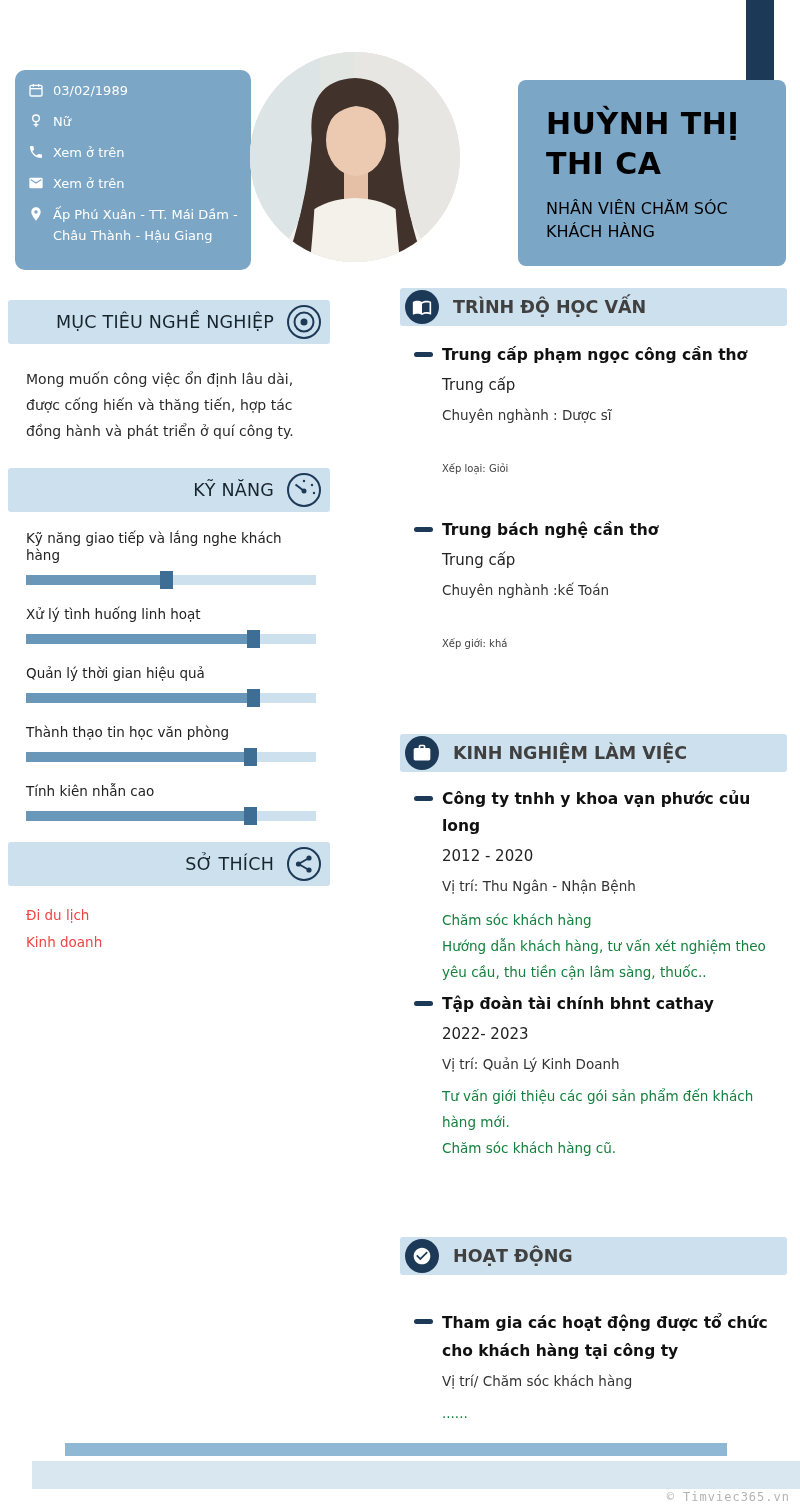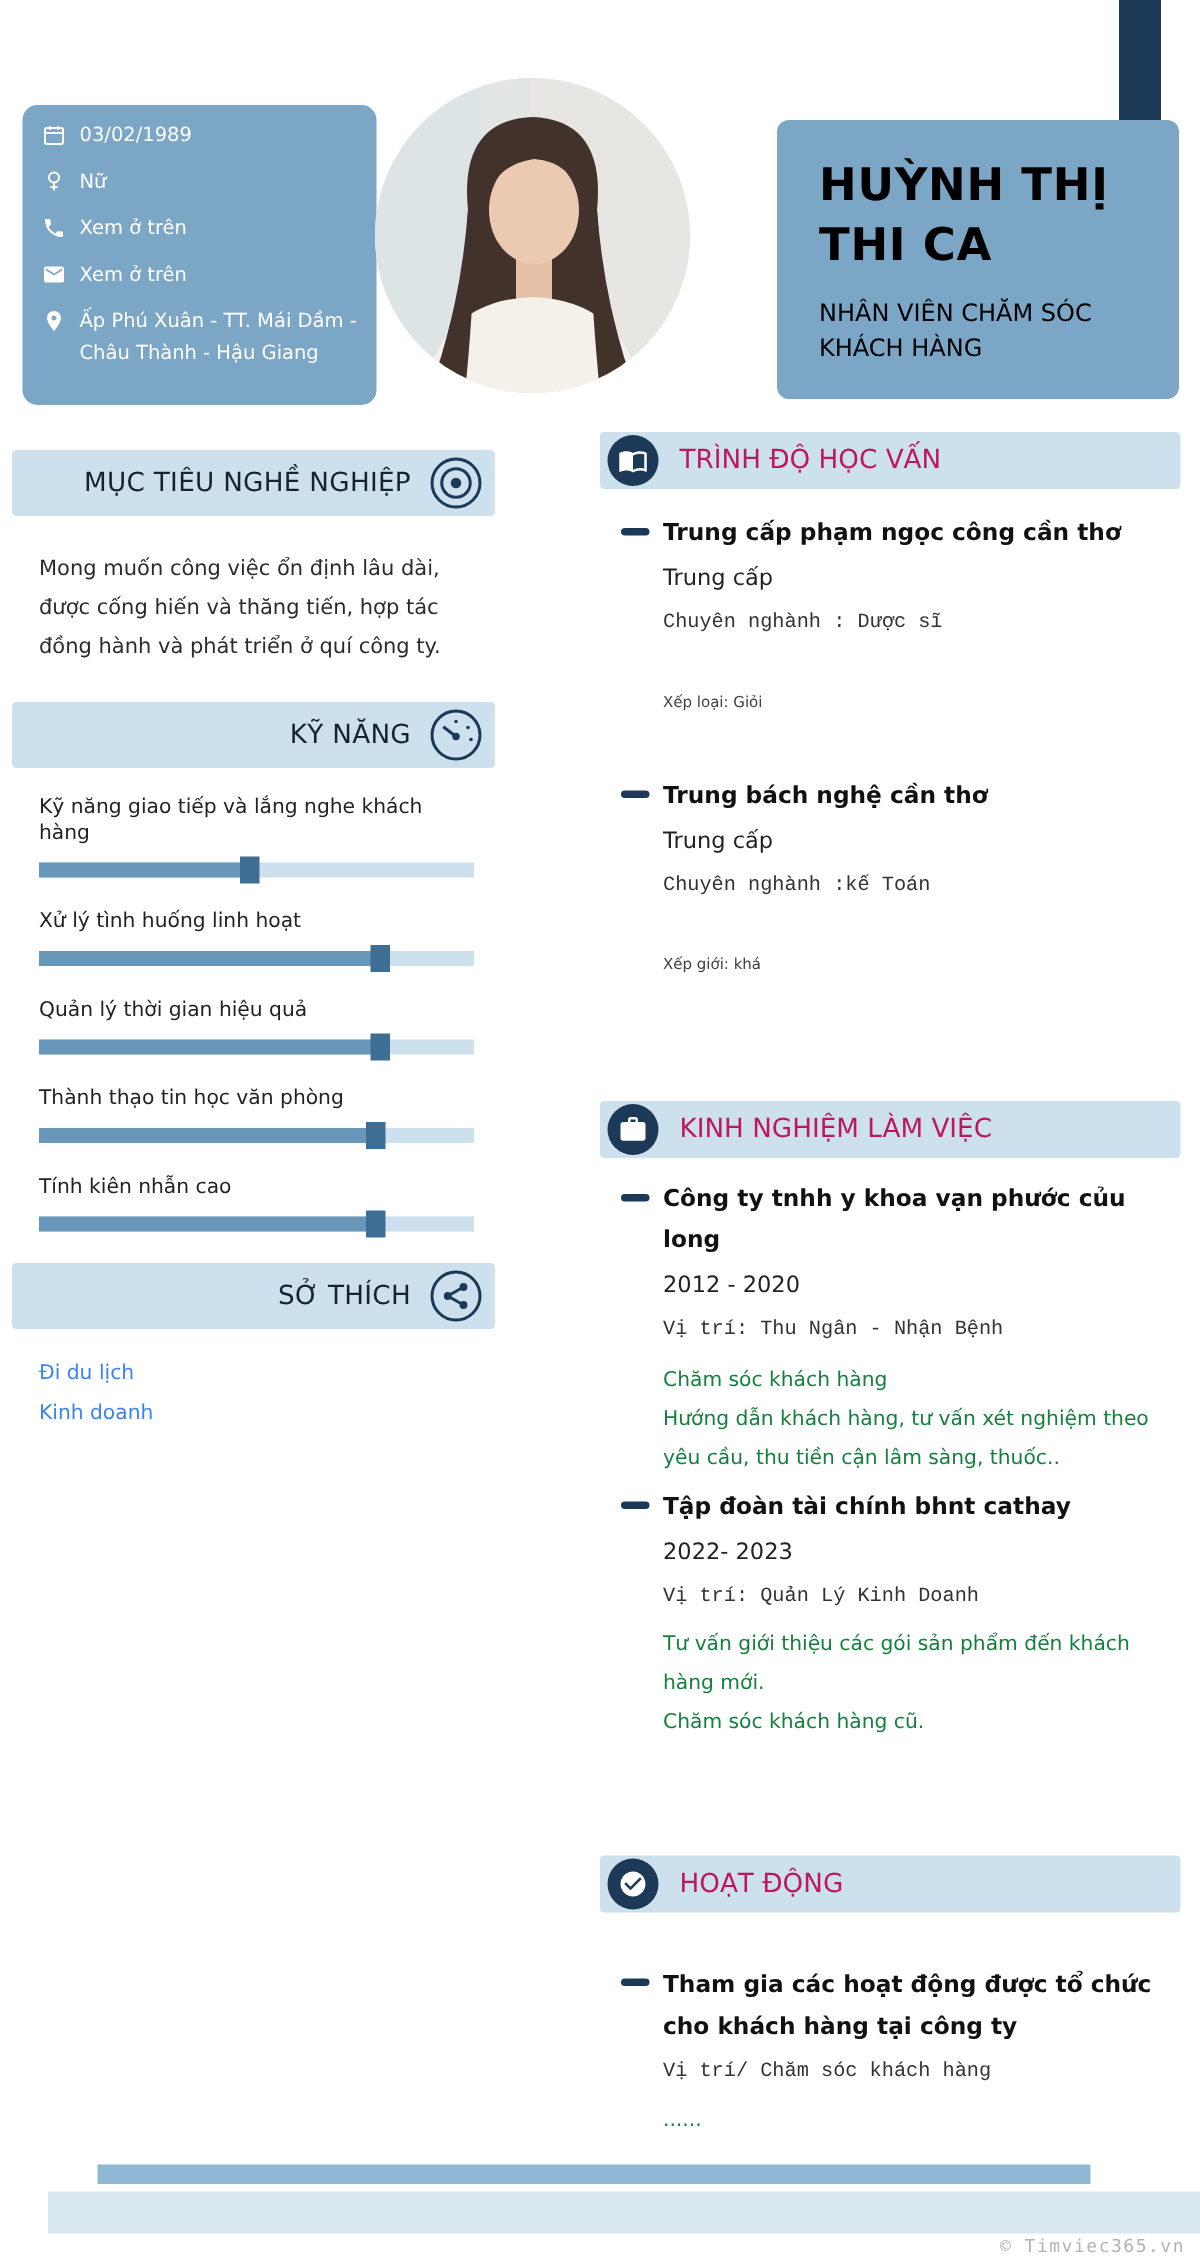--- a/index.html
+++ b/index.html
@@ -57,7 +57,7 @@
   .r-icon { width:34px; height:34px; border-radius:50%; background:var(--dark-navy,#1C3A57);
     display:flex; align-items:center; justify-content:center; flex:0 0 34px; }
   .r-icon svg { width:20px; height:20px; fill:#fff; }
-  .r-bar-title { font-size:17.5px; font-weight:normal; color:#be185d; }
+  .r-bar-title { font-size:17.5px; font-weight:bold; color:#404040; }
   .entry { position:relative; padding-left:42px; }
   .dash { position:absolute; left:14px; top:10px; width:19px; height:5px; border-radius:2.5px;
     background:var(--dark-navy,#1C3A57); }

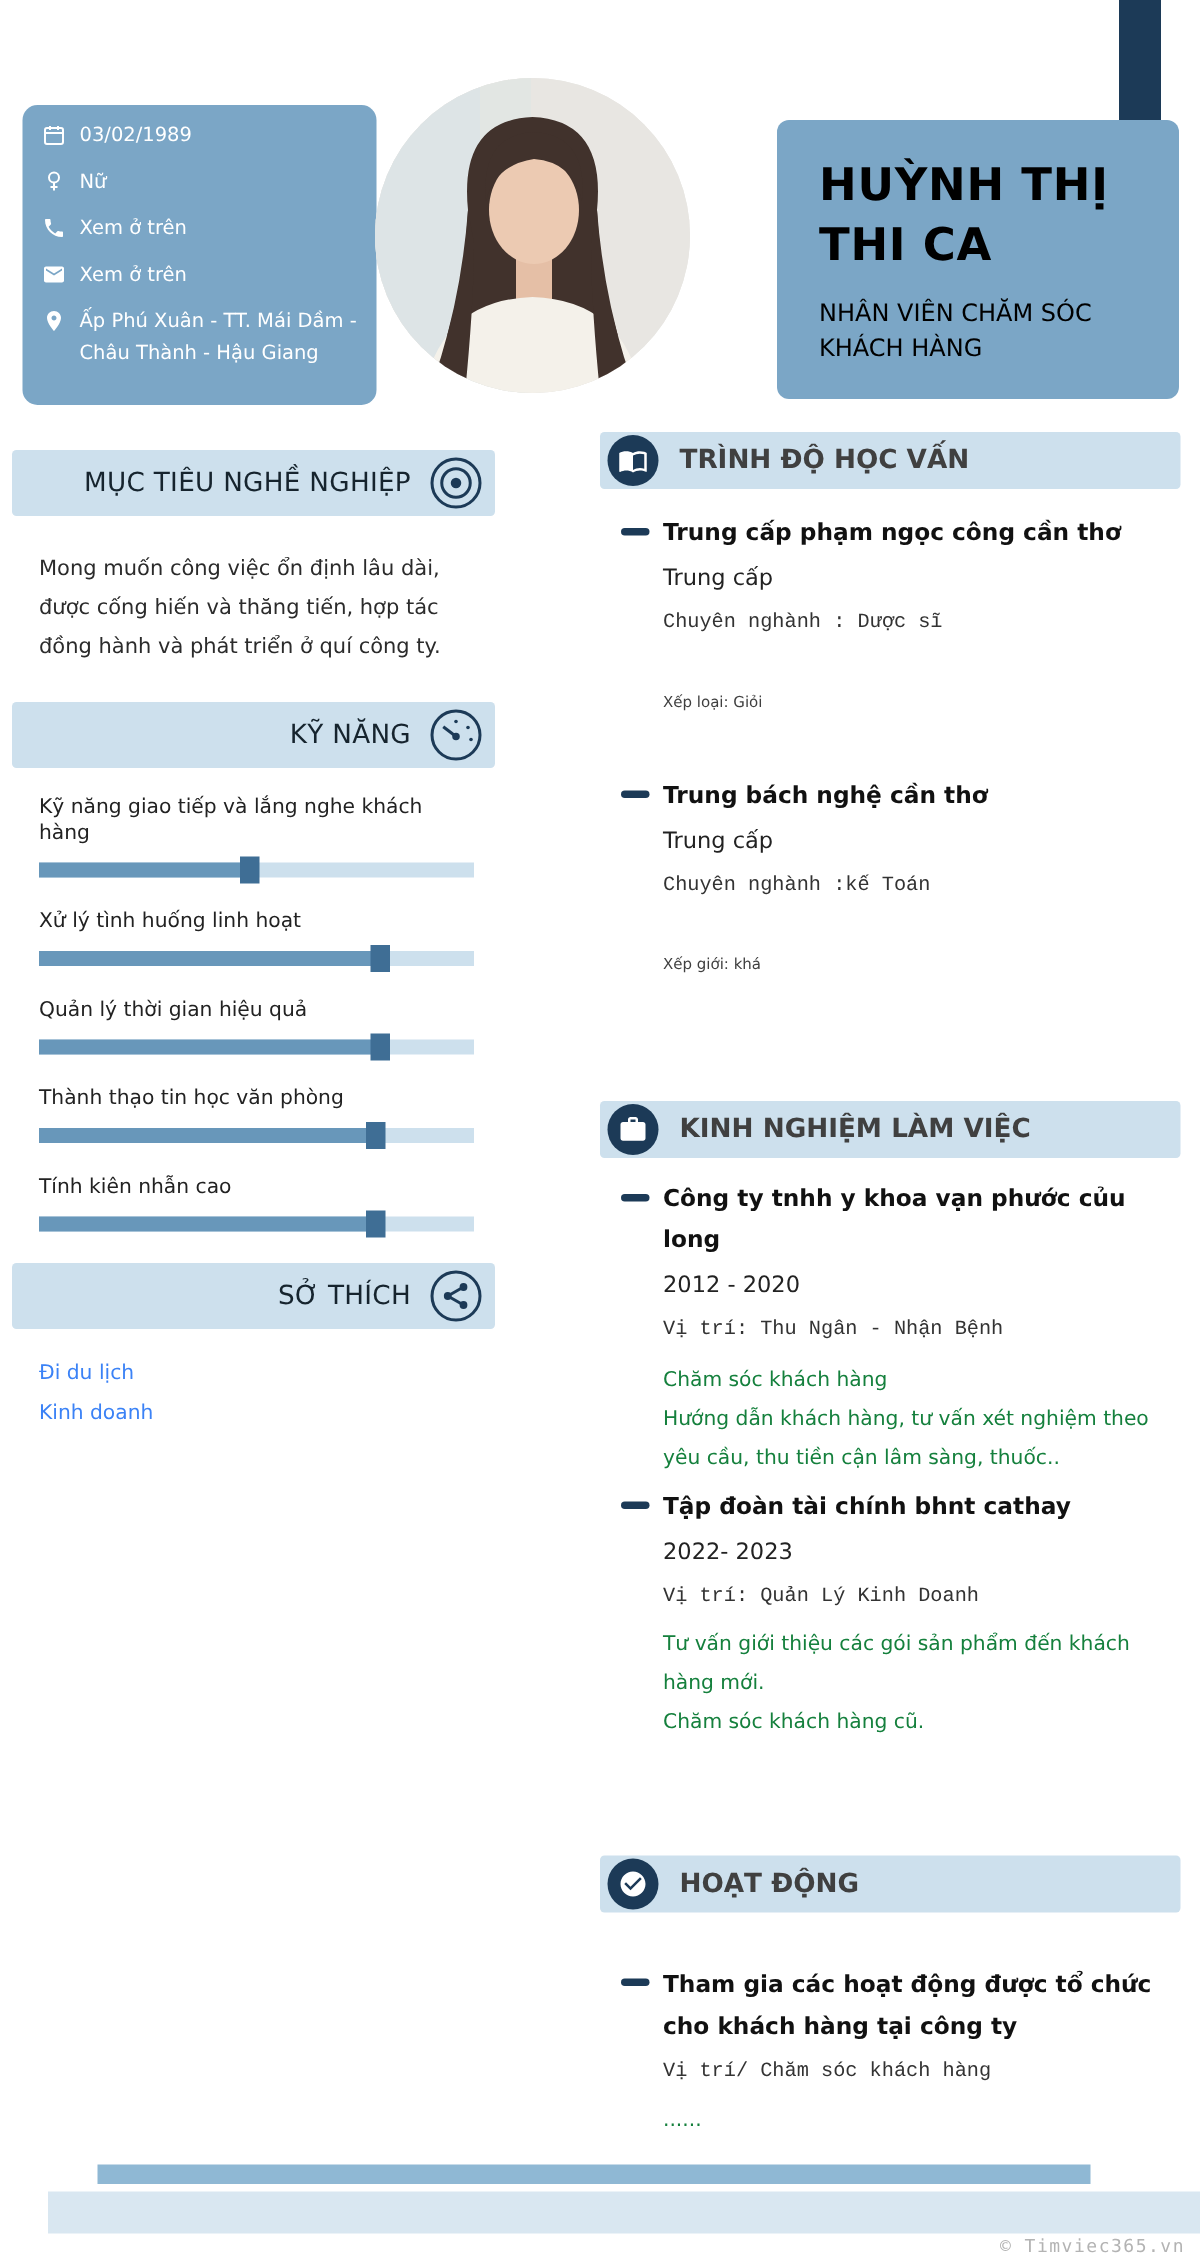--- a/index.html
+++ b/index.html
@@ -63,7 +63,7 @@
     background:var(--dark-navy,#1C3A57); }
   .entry-title { font-size:15.5px; font-weight:bold; color:#111; line-height:27px; }
   .entry-sub { font-size:15px; color:#222; margin-top:6px; line-height:21px; }
-  .entry-detail { font-size:13.5px; color:#333; margin-top:9px; line-height:21px;font-family:Liberation Mono, monospace; }
+  .entry-detail { font-size:13.5px; color:#333; margin-top:9px; line-height:21px; }
   .entry-desc { font-size:13.5px; color:#15803d; line-height:26px; }
   .entry-grade { font-size:10px; color:#404040; margin-top:32px; line-height:21px; }
   .mt-exp-bar { margin-top:80px; }

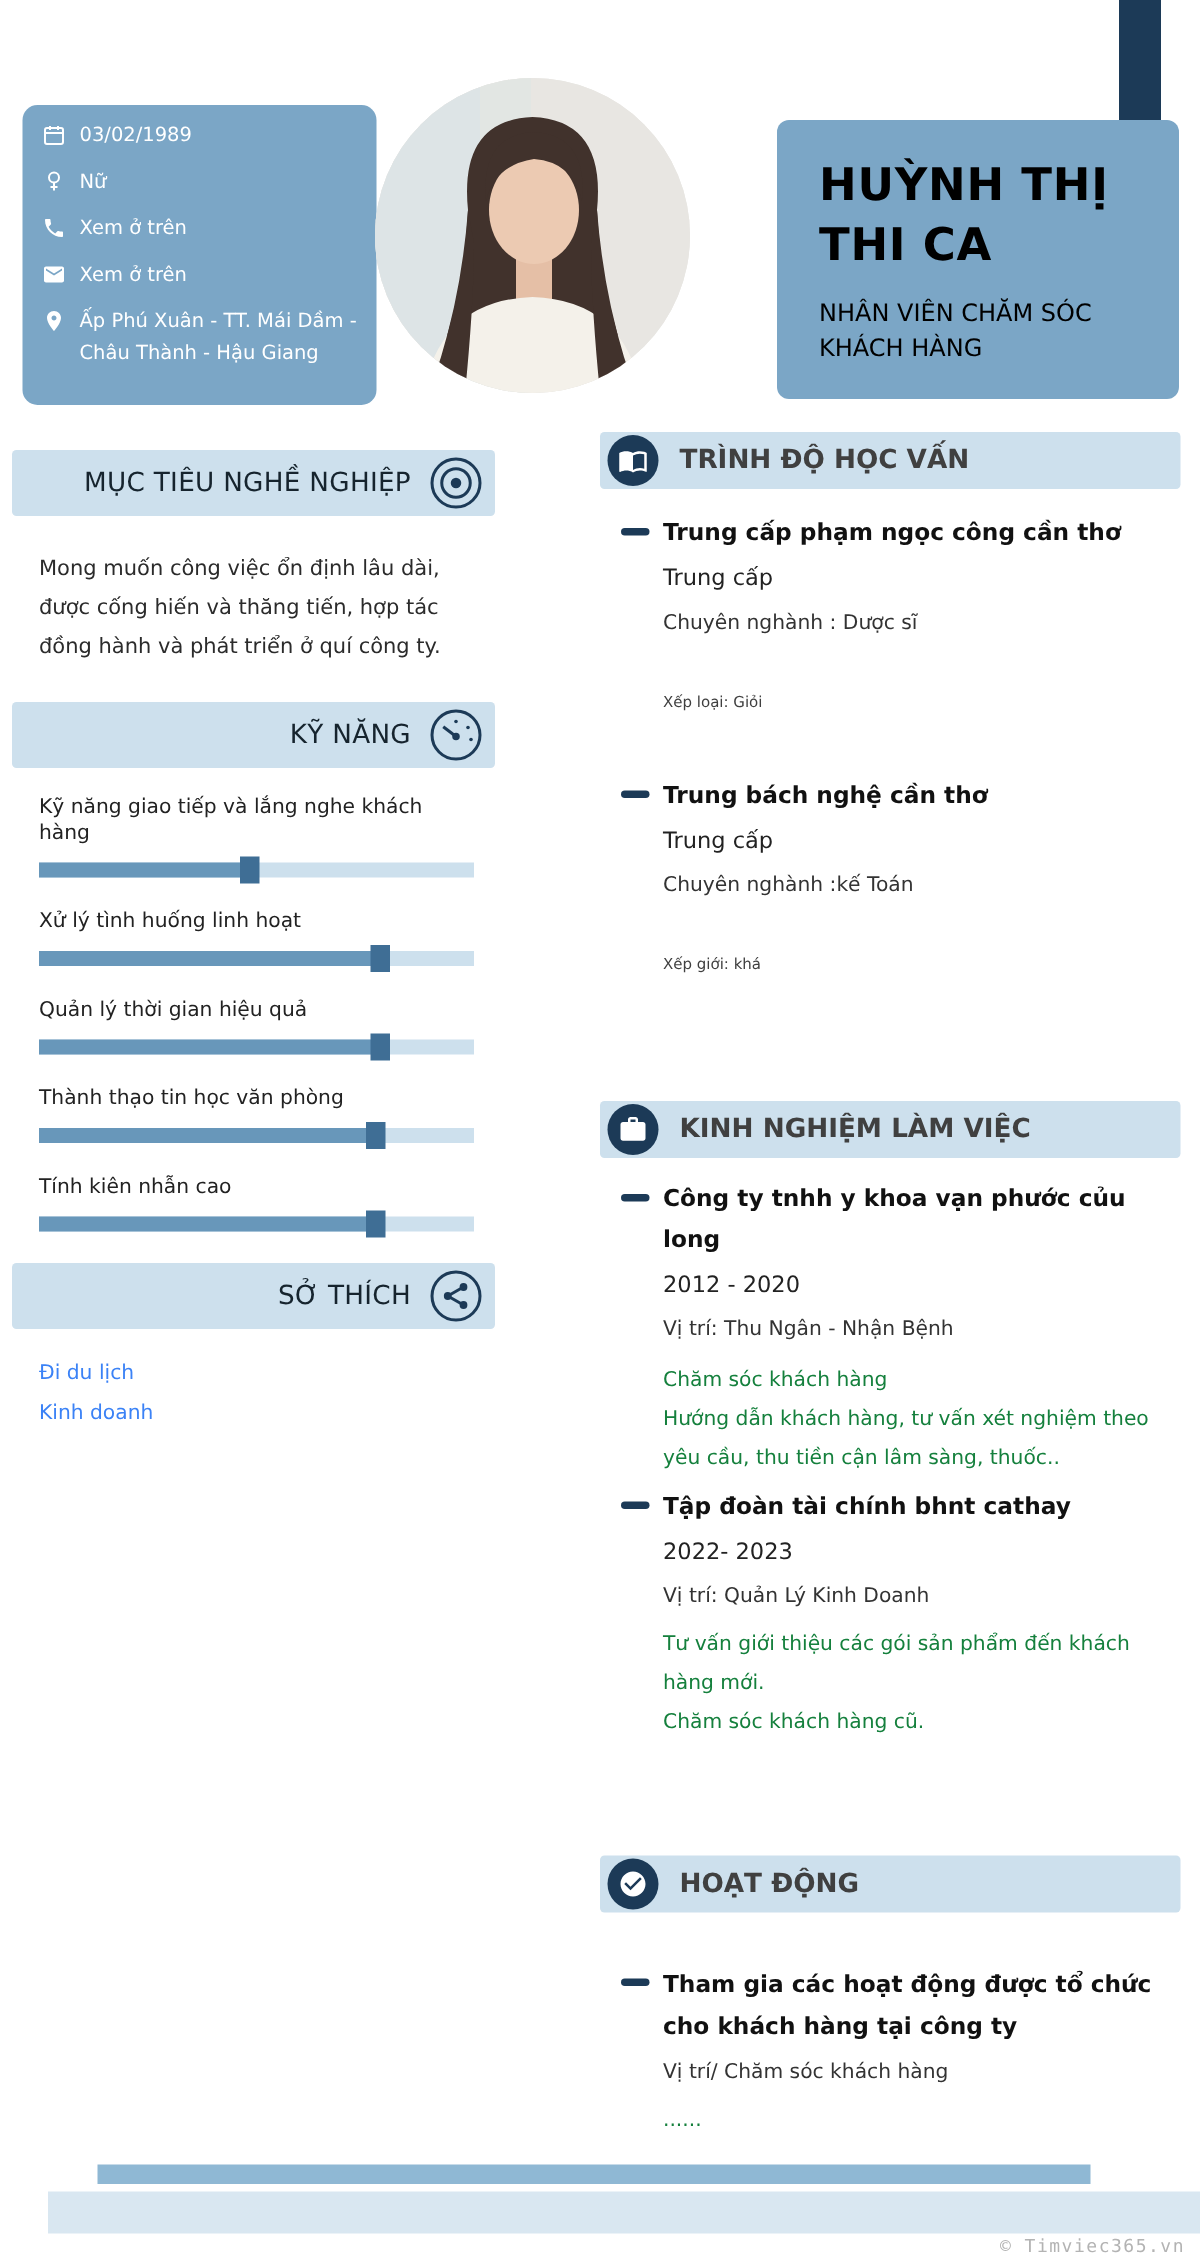--- a/index.html
+++ b/index.html
@@ -48,7 +48,7 @@
   .skill-knob { position:absolute; right:-5px; top:-4px; width:13px; height:18px;
     background:var(--skill-knob,#3F6E95); }
   .hobbies-bar { margin-top:6px;padding-left:34px; }
-  .hobbies-list { margin:16px 0 0 18px; font-size:13.5px; line-height:27px; color:#3b82f6; }
+  .hobbies-list { margin:16px 0 0 18px; font-size:13.5px; line-height:27px; color:#ef4444; }
 
   
   .right-col { position:absolute; left:400px; top:288px; width:387px; }

